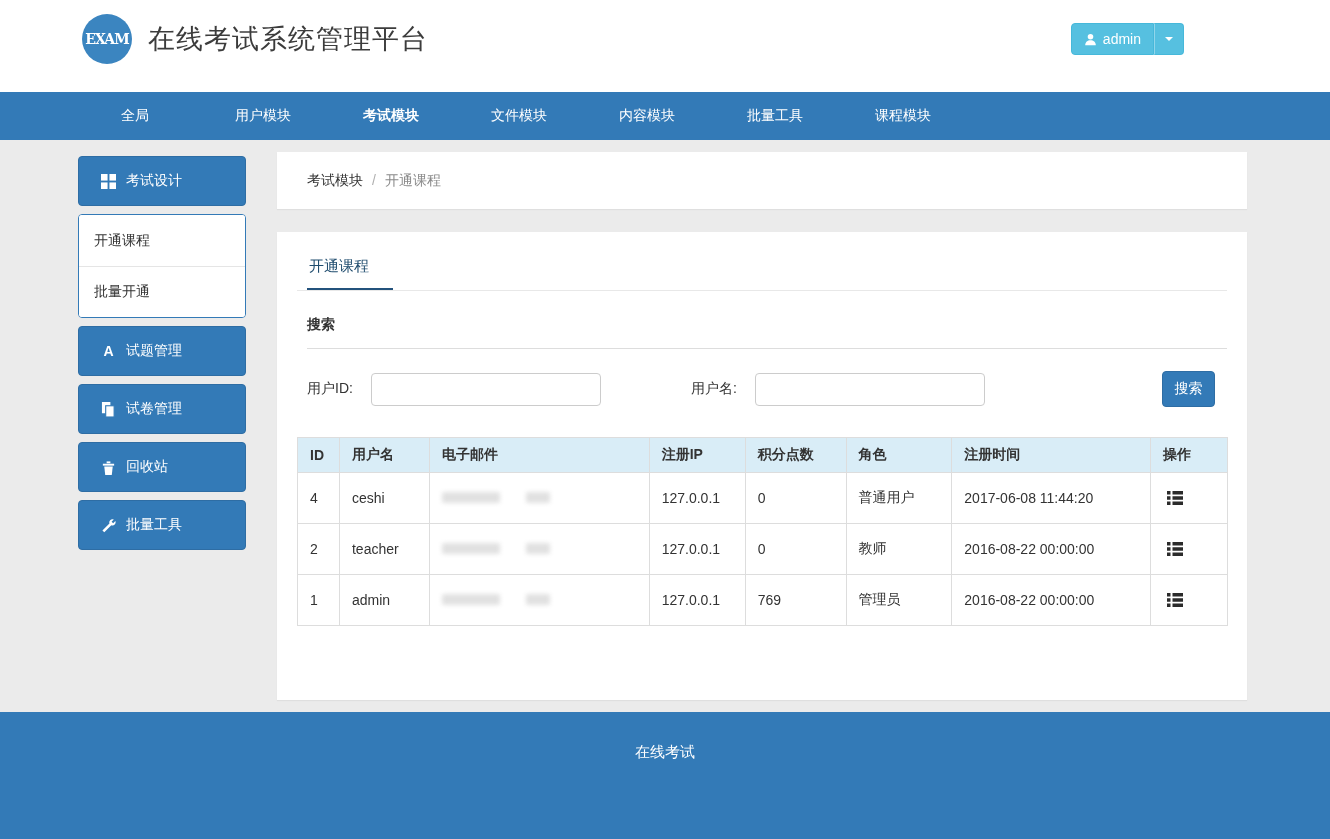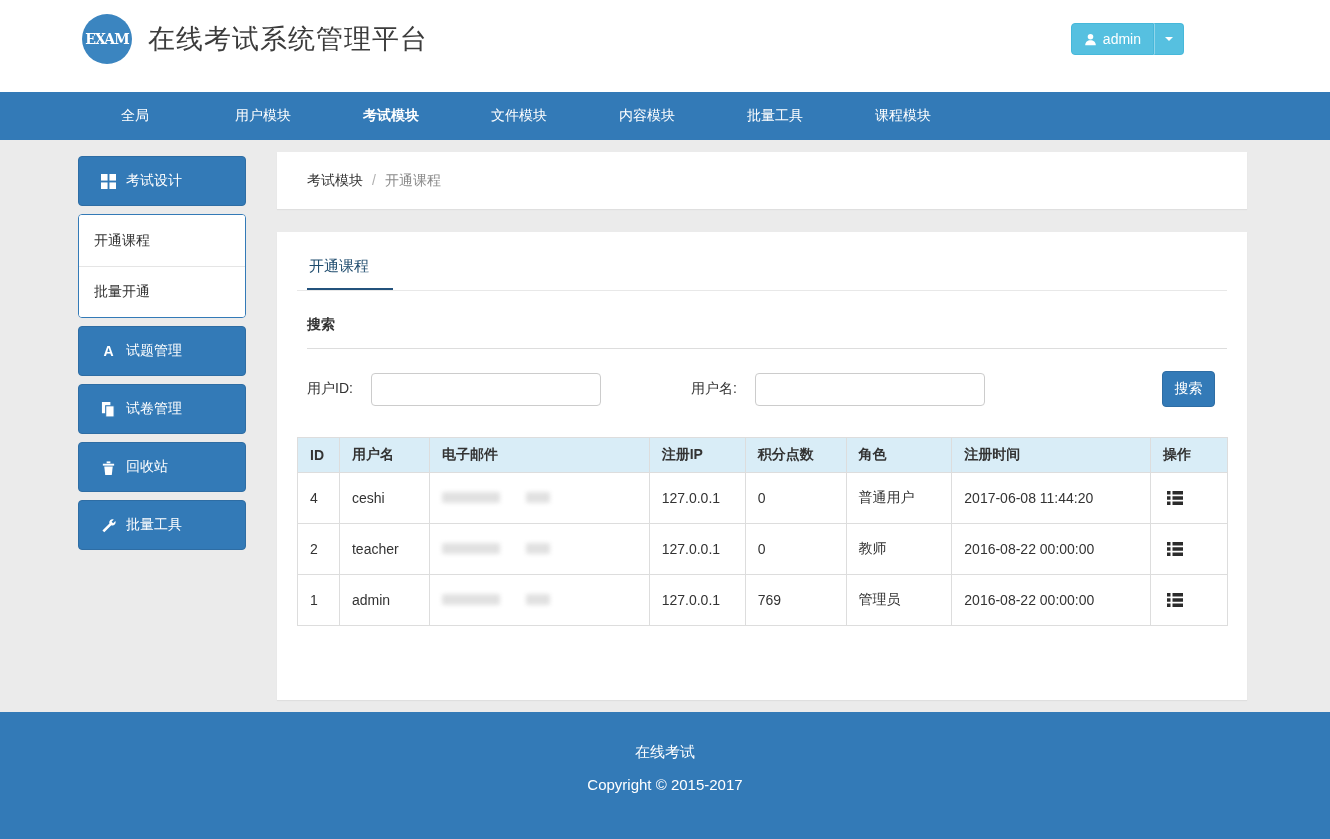--- a/index.html
+++ b/index.html
@@ -352,7 +352,6 @@
 
 <div class="footer">
   <div class="f-line1">在线考试</div>
-  <div class="f-line2">Copyright © 2015-2017</div>
 </div>
 
 </body></html>

